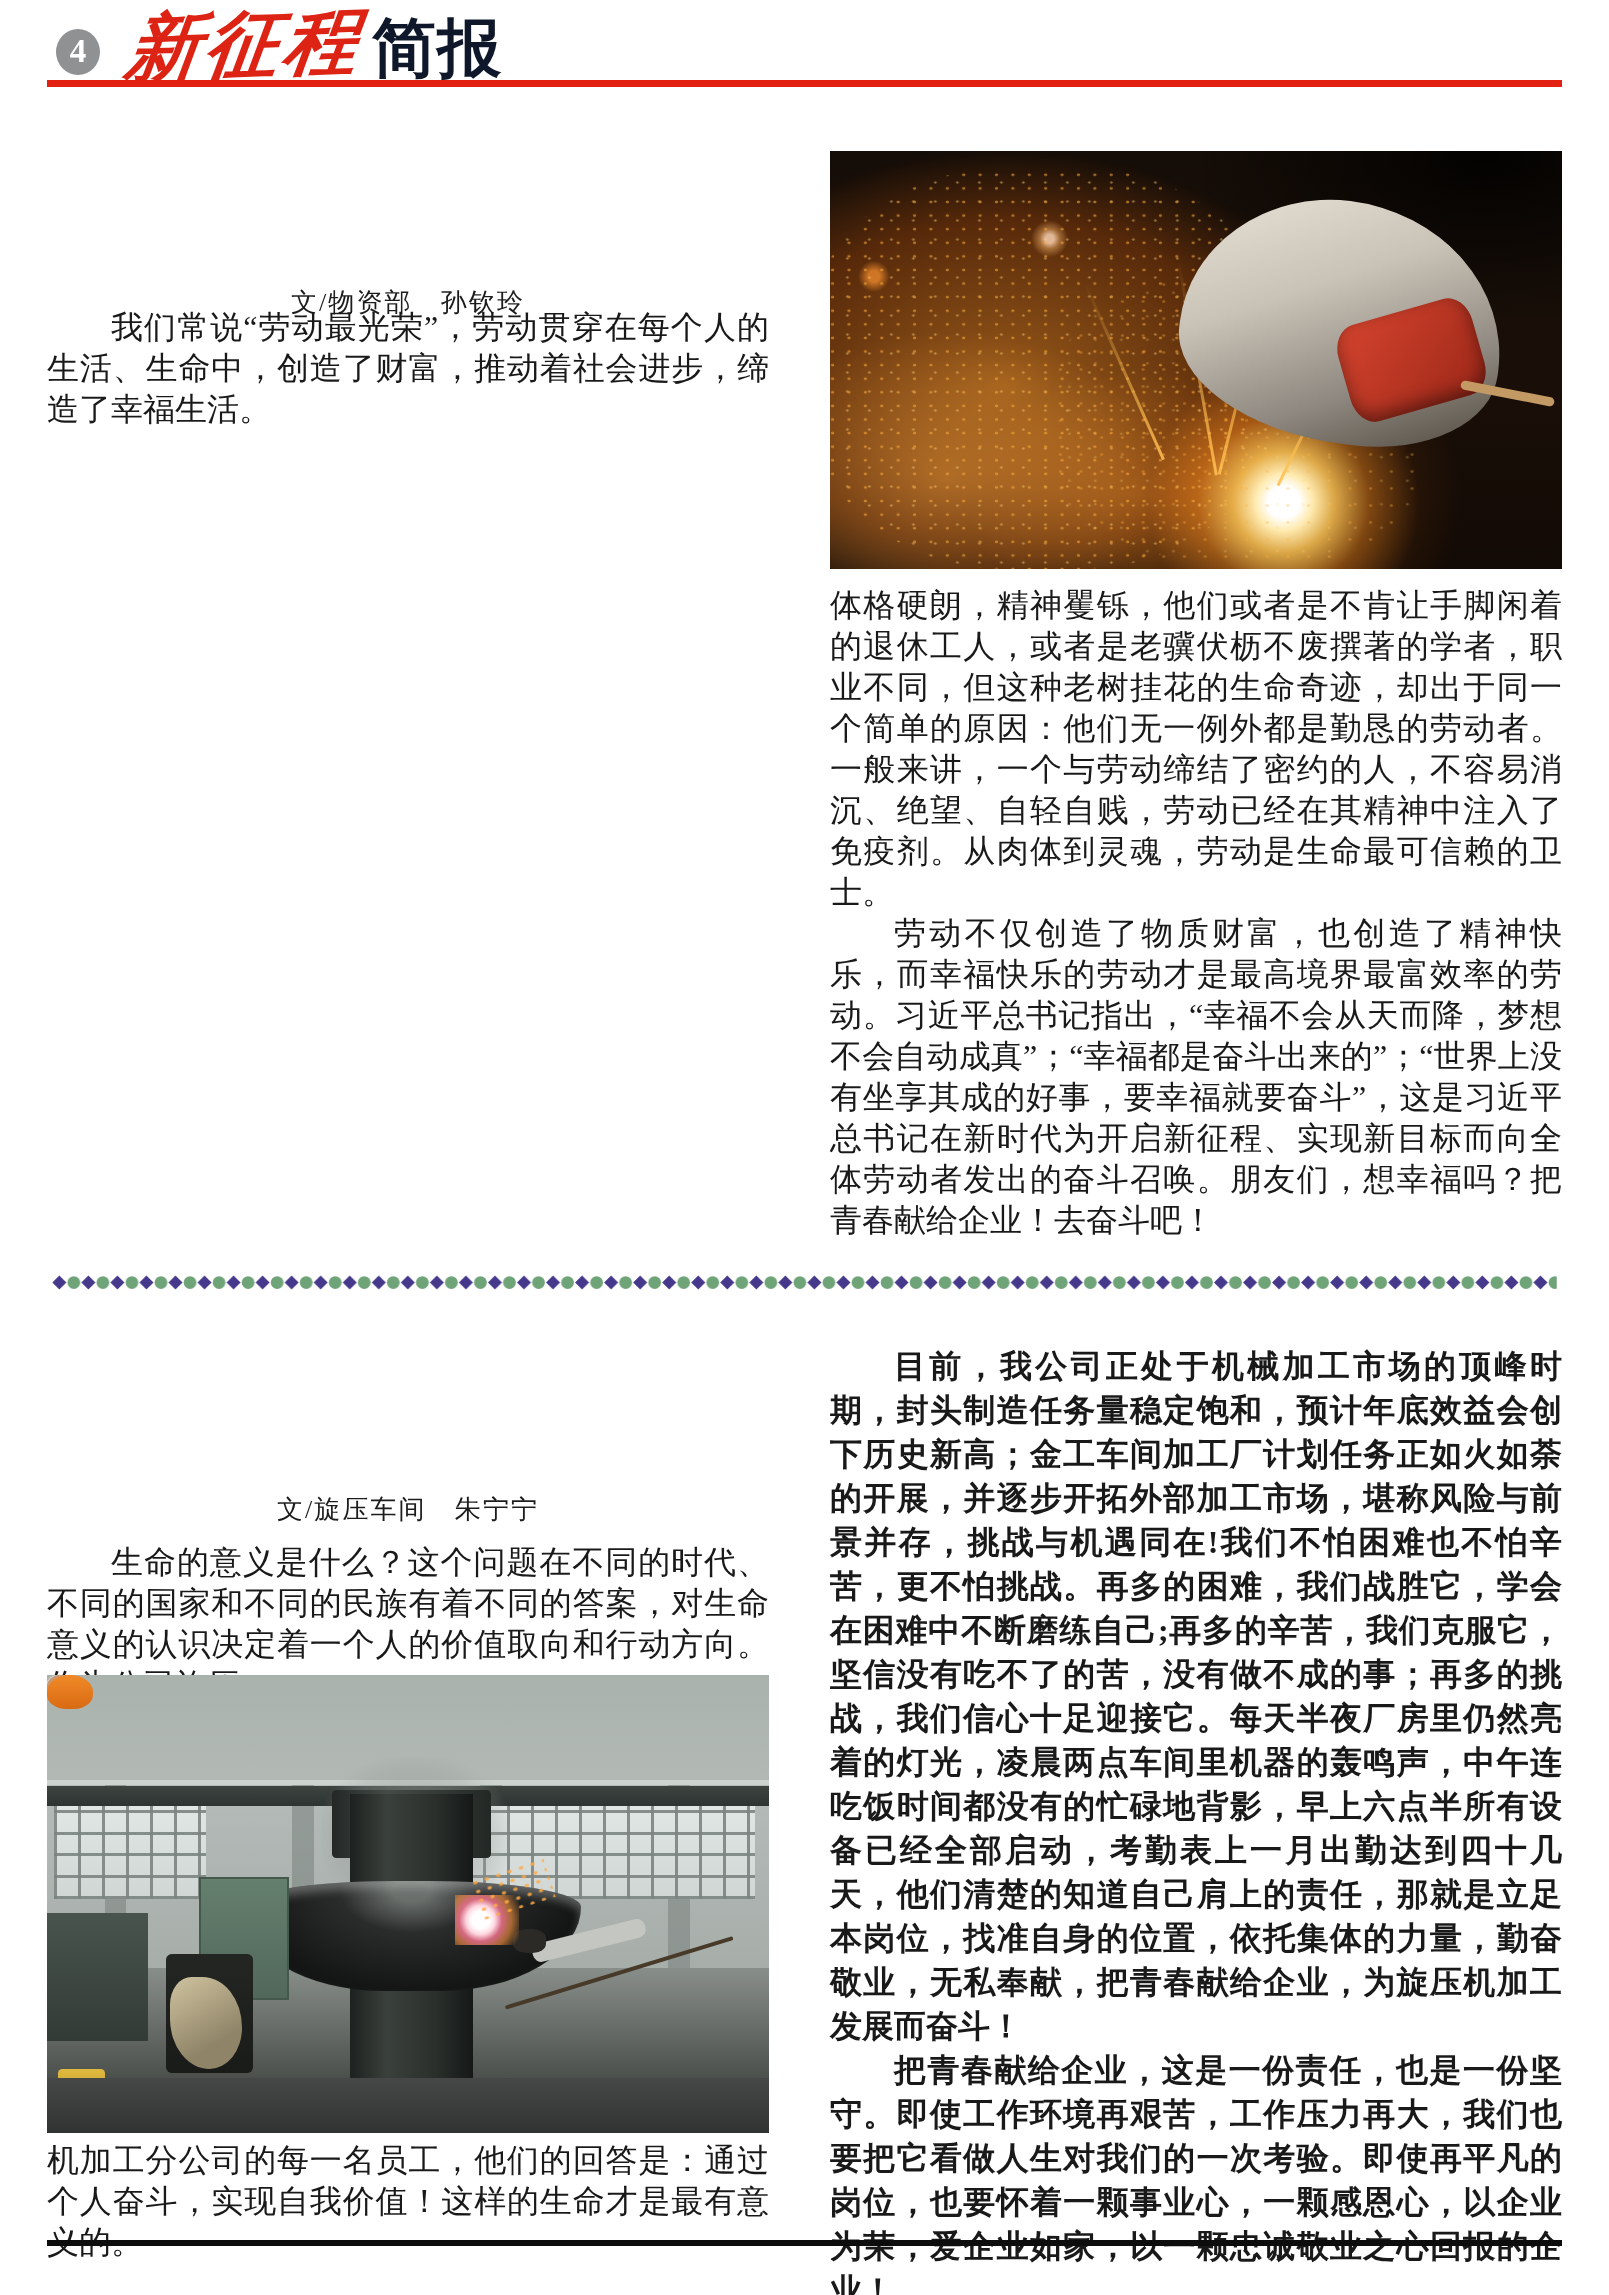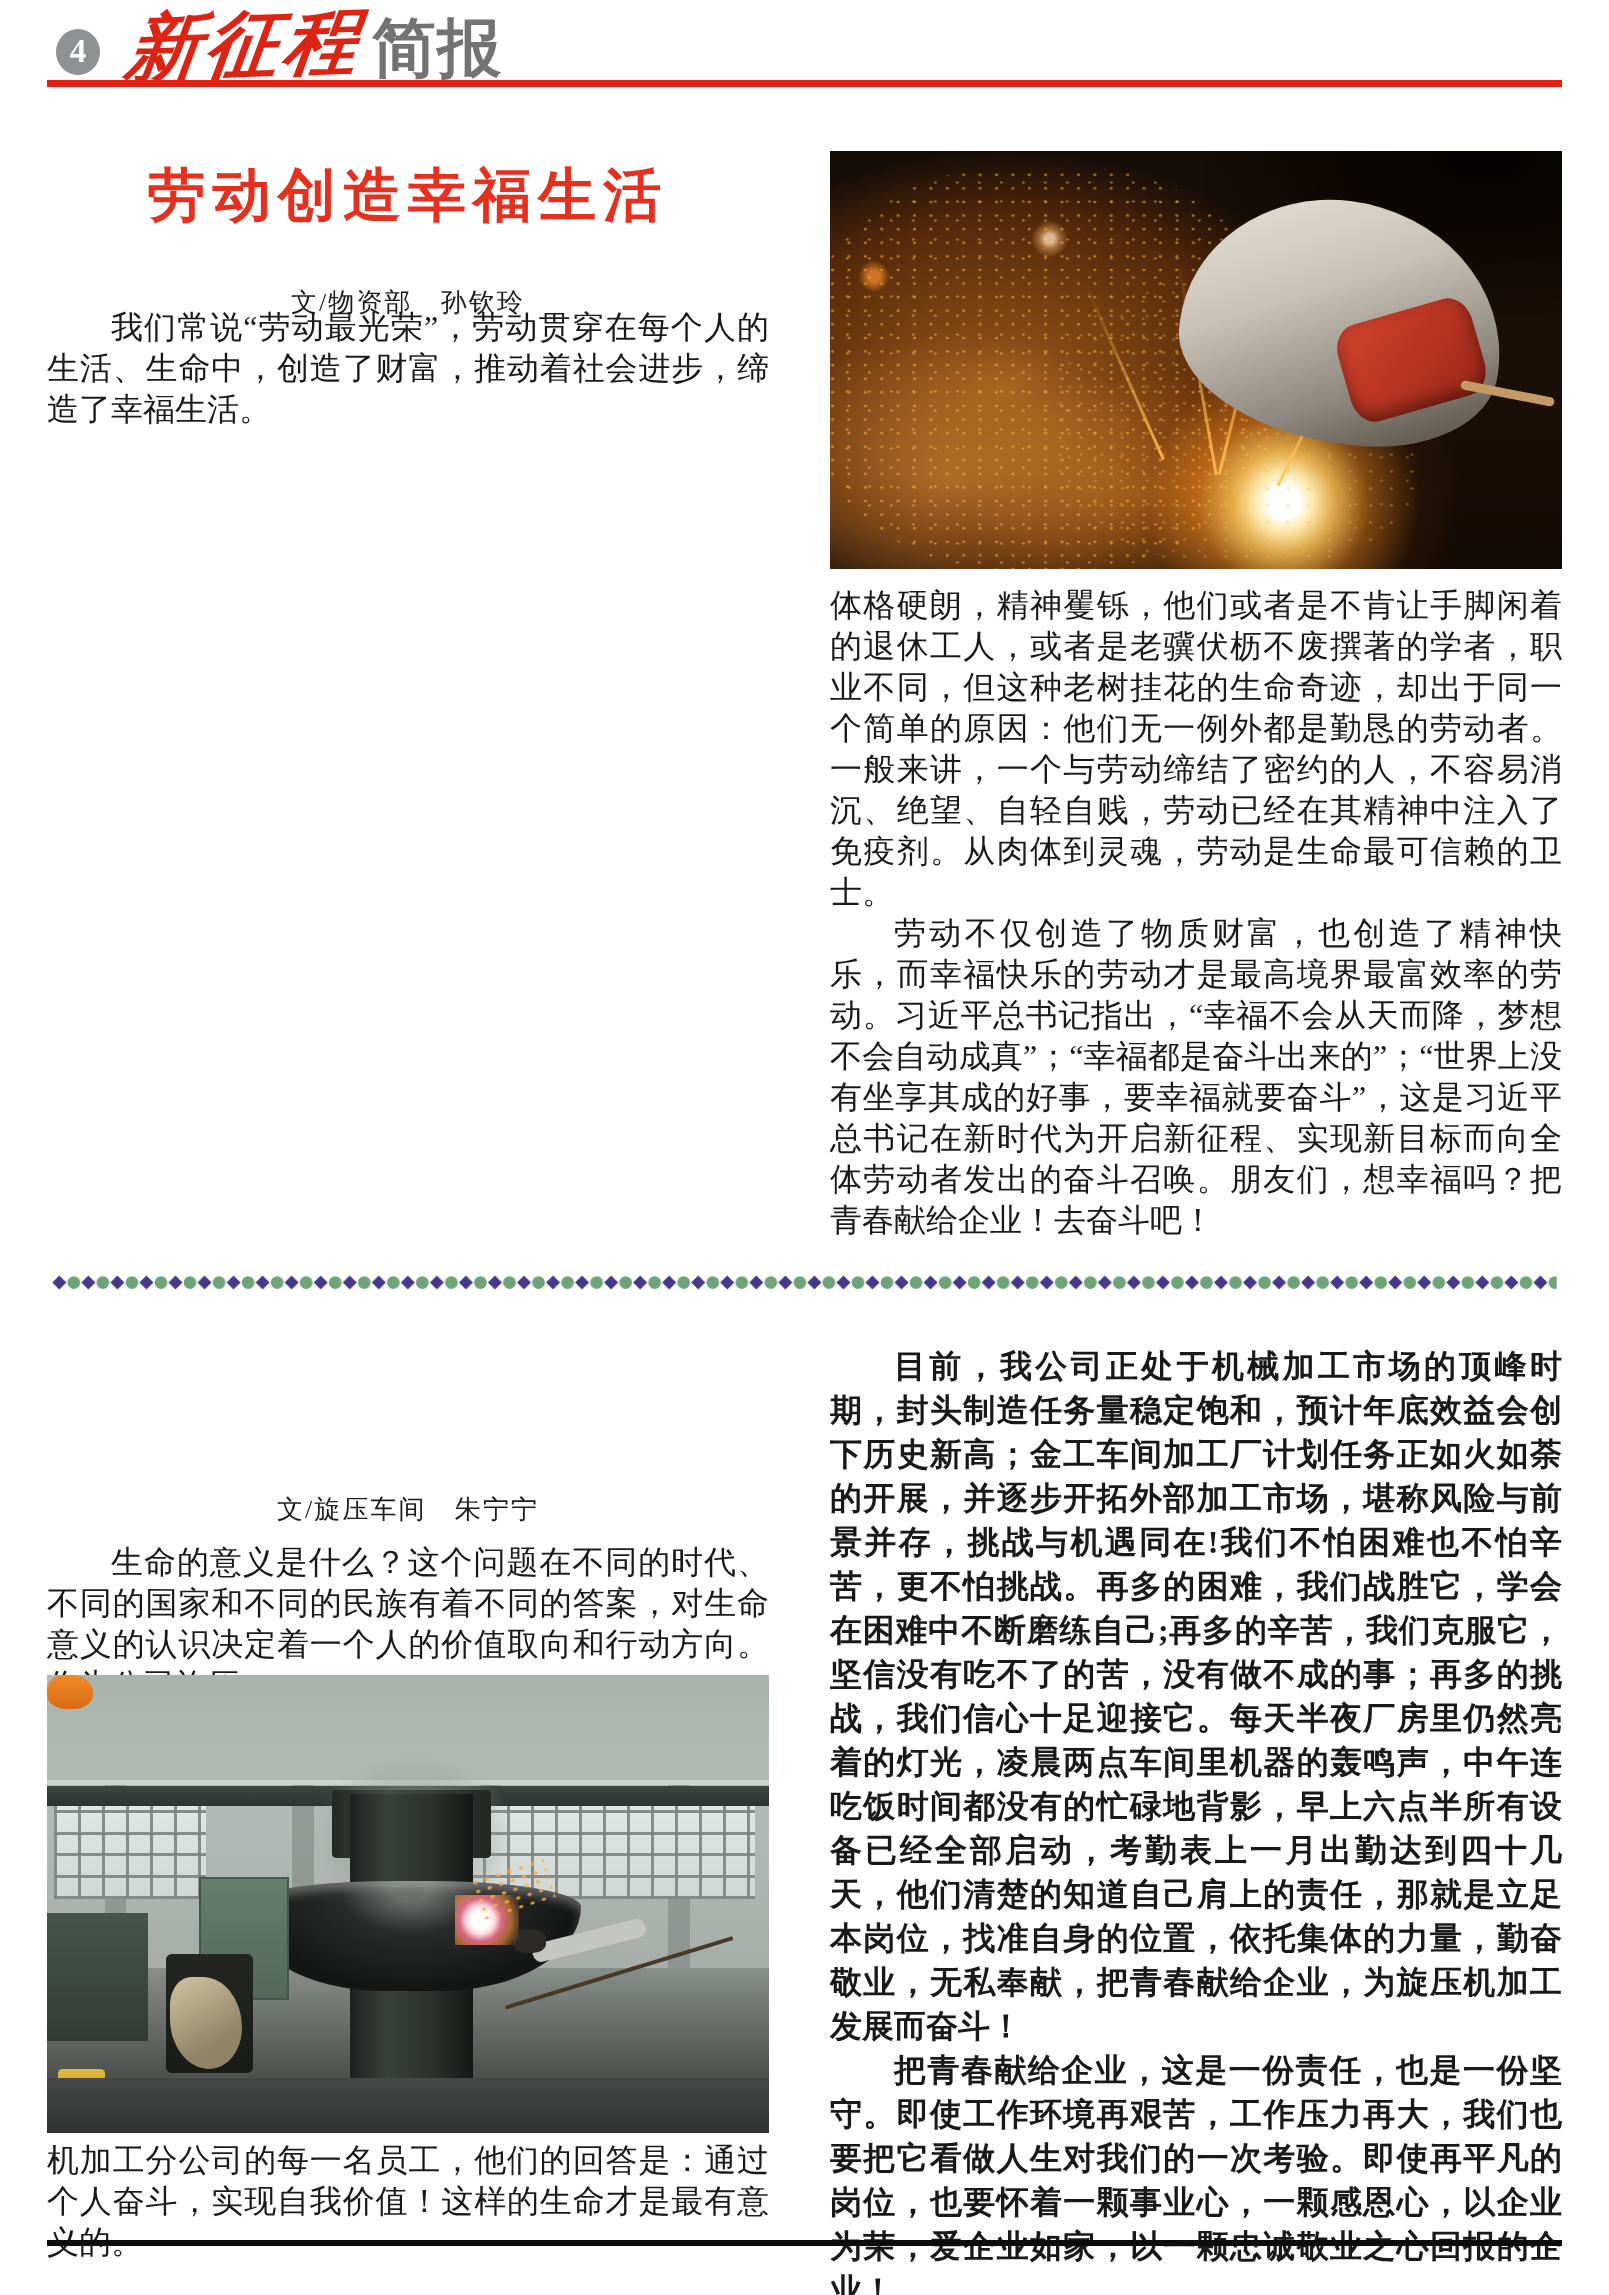--- a/index.html
+++ b/index.html
@@ -13,7 +13,7 @@
   .masthead{position:absolute;left:127px;top:7.1px;display:flex;align-items:baseline;gap:10px;}
   .m-script{display:inline-block;font-size:74px;line-height:1.05;font-weight:700;font-style:italic;
             color:#dd2414;transform:skewX(-9deg) rotate(-2deg);letter-spacing:4.3px;}
-  .m-suffix{font-size:64px;line-height:1;font-weight:900;color:#737373;letter-spacing:1.4px;}
+  .m-suffix{font-size:64px;line-height:1;font-weight:900;color:#0f172a;letter-spacing:1.4px;}
   .head-rule{position:absolute;left:47px;top:80px;width:1515px;height:7.1px;background:#e32112;}
 
   

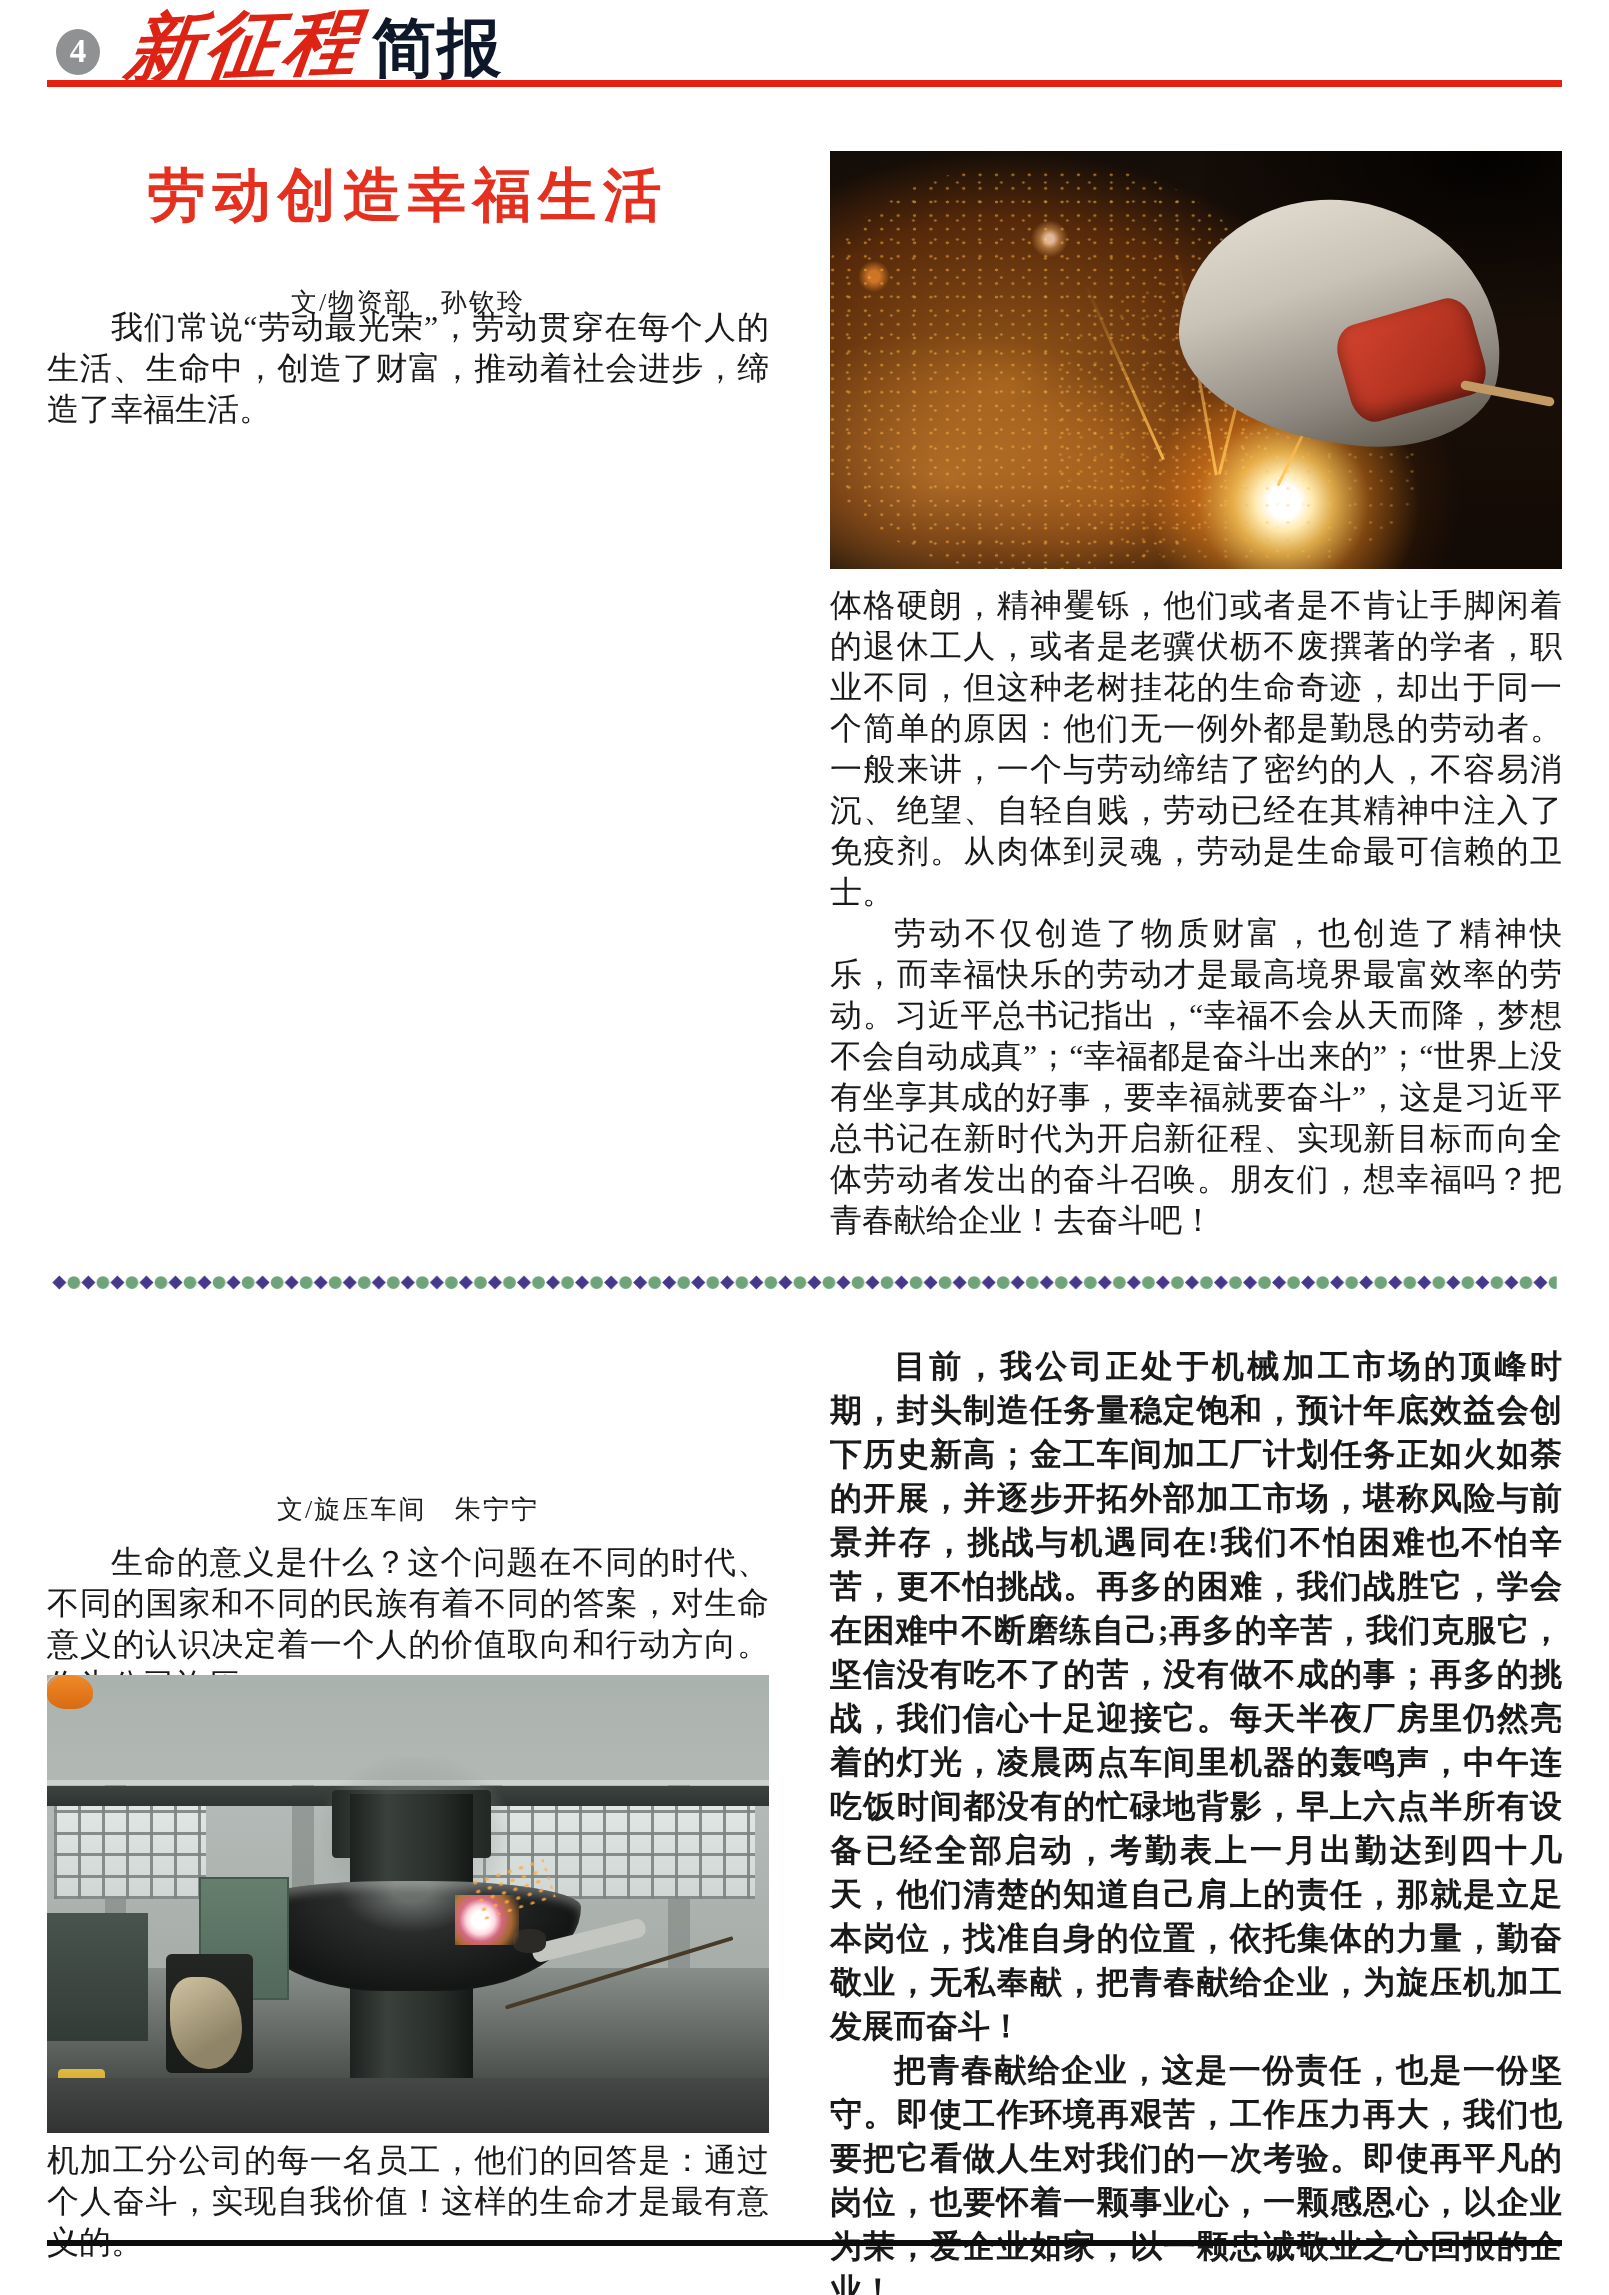--- a/index.html
+++ b/index.html
@@ -148,7 +148,6 @@
   </div>
   <div class="head-rule"></div>
 
-  <div class="atitle" style="top:163px;">劳动创造幸福生活</div>
   <div class="byline" style="top:251px;margin-top:34px;">文/物资部　孙钦玲</div>
 
   <div class="text-col" style="left:47px;top:307px;width:722px;">

